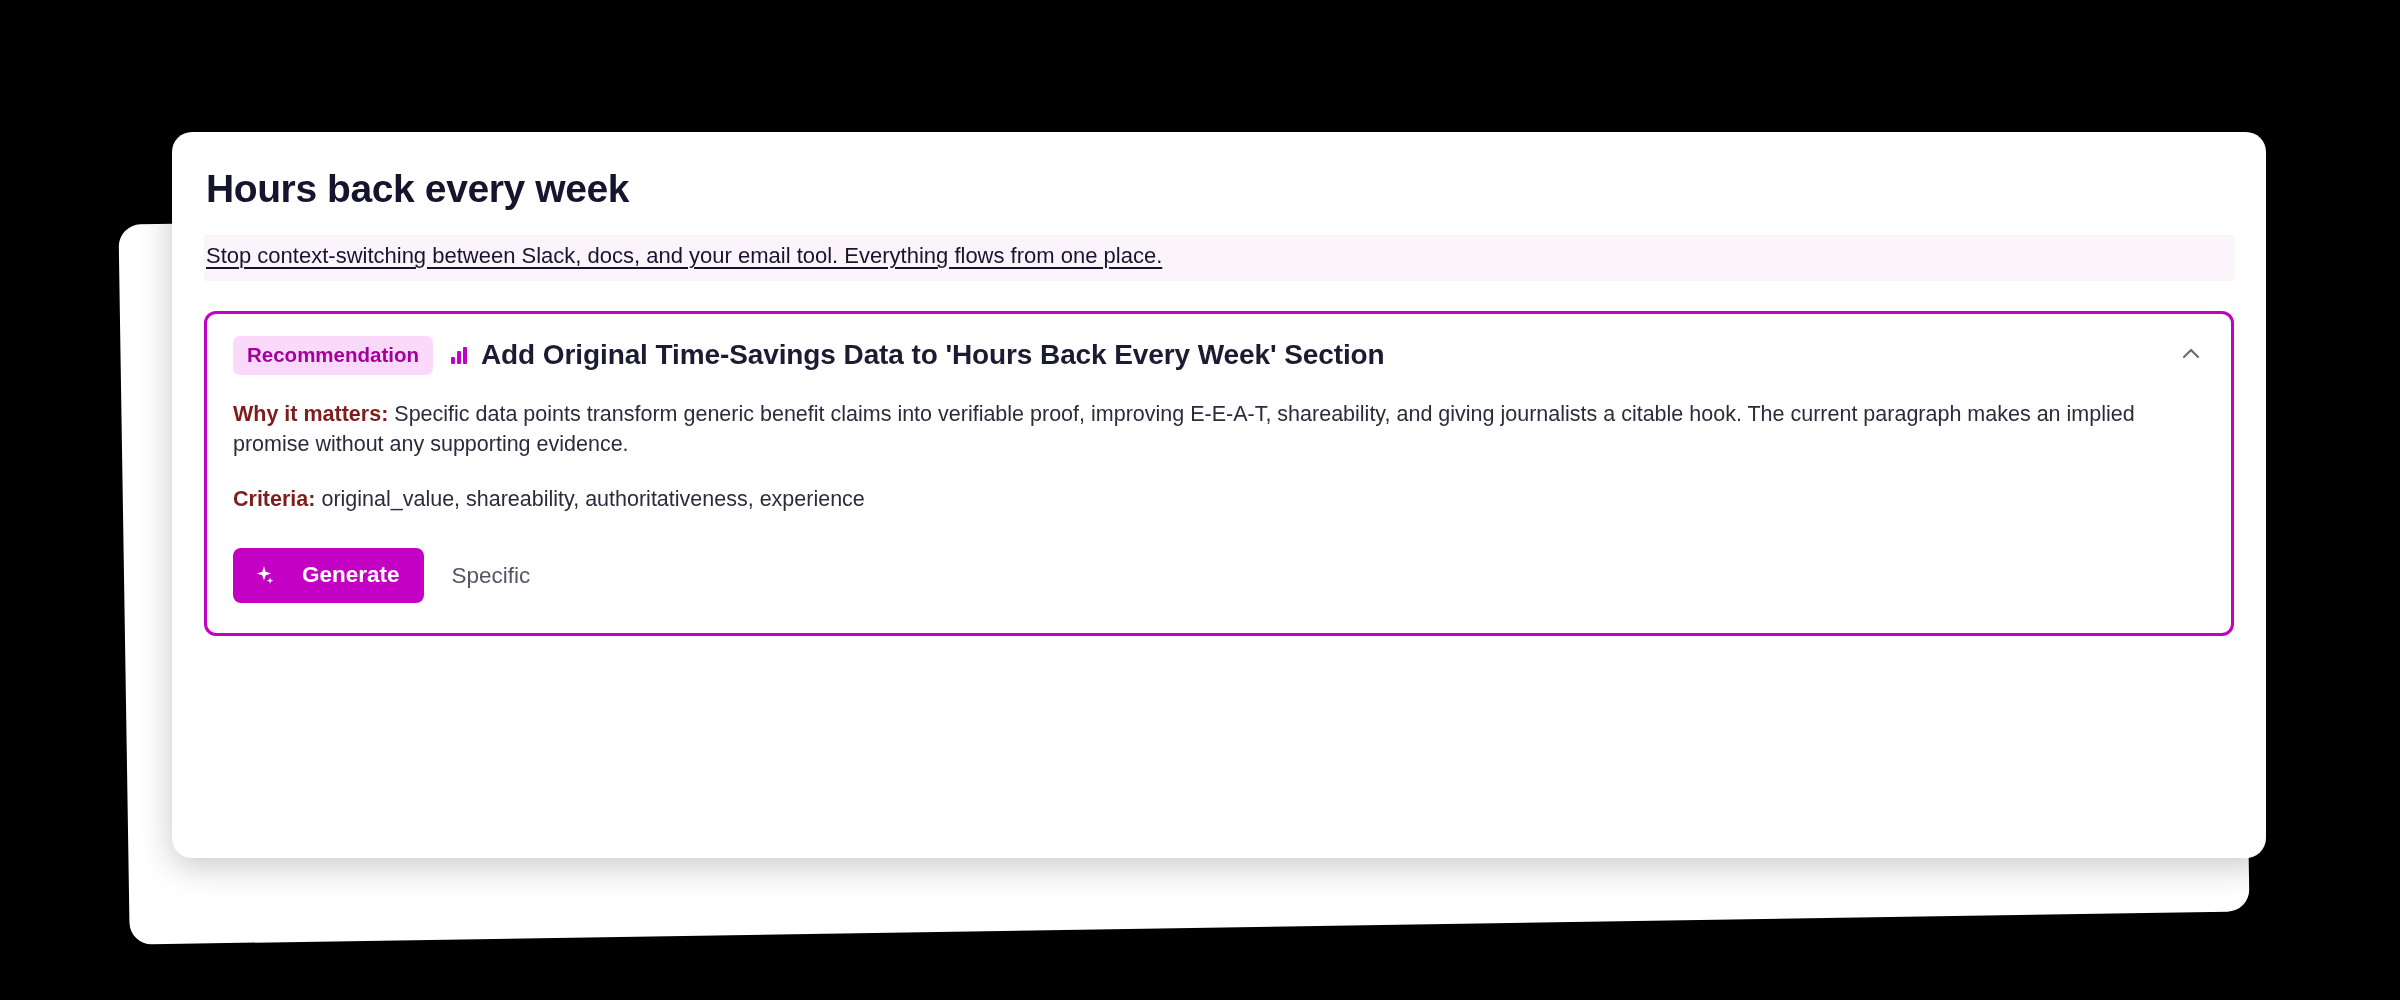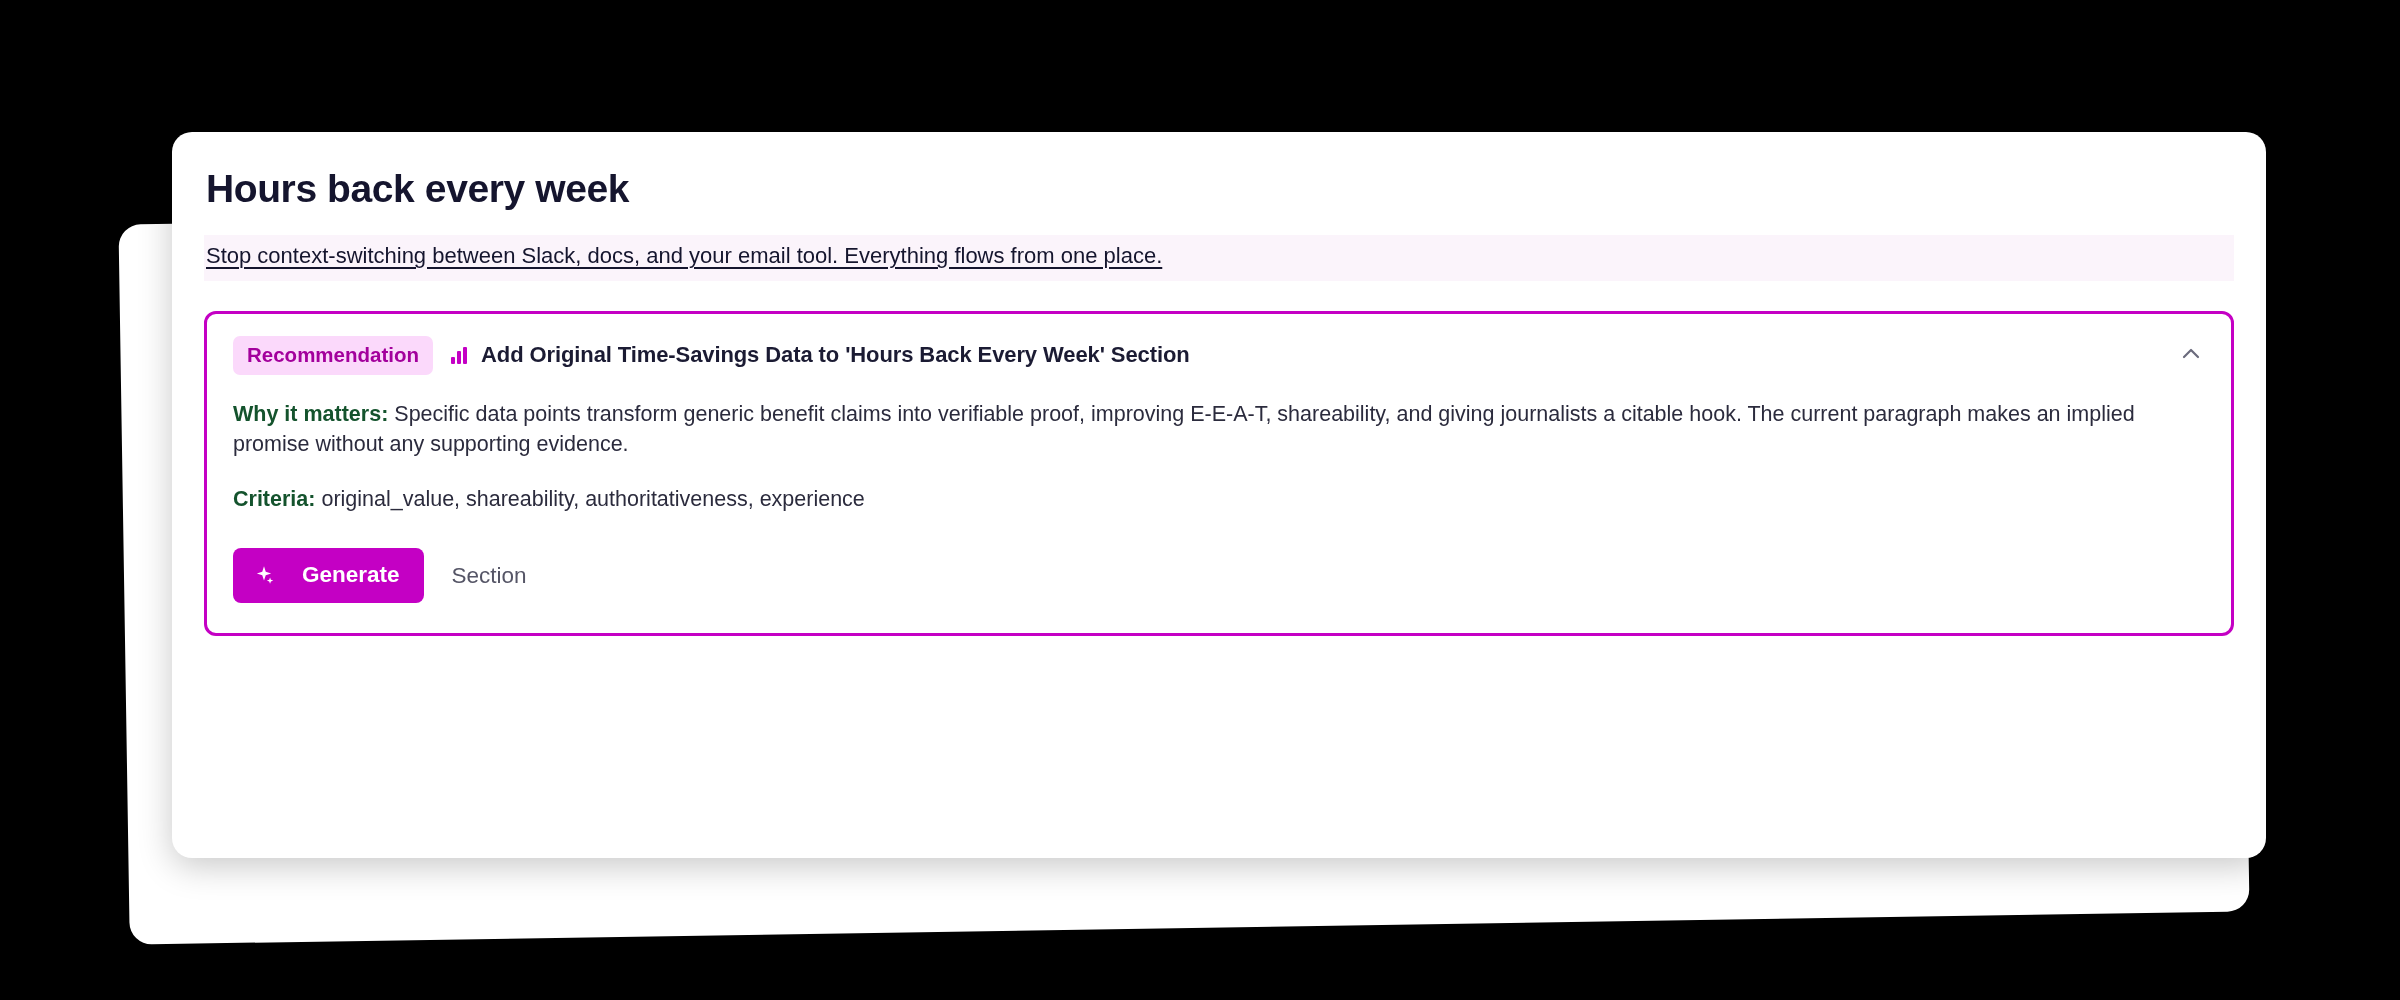--- a/index.html
+++ b/index.html
@@ -114,7 +114,7 @@
   .bar-icon i:nth-child(3){ height:17px; }
 
   .rec-title {
-    font-size: 22px;
+    font-size: 28px;
     font-weight: bold;
     color: #1b1b33;
     letter-spacing: -0.1px;

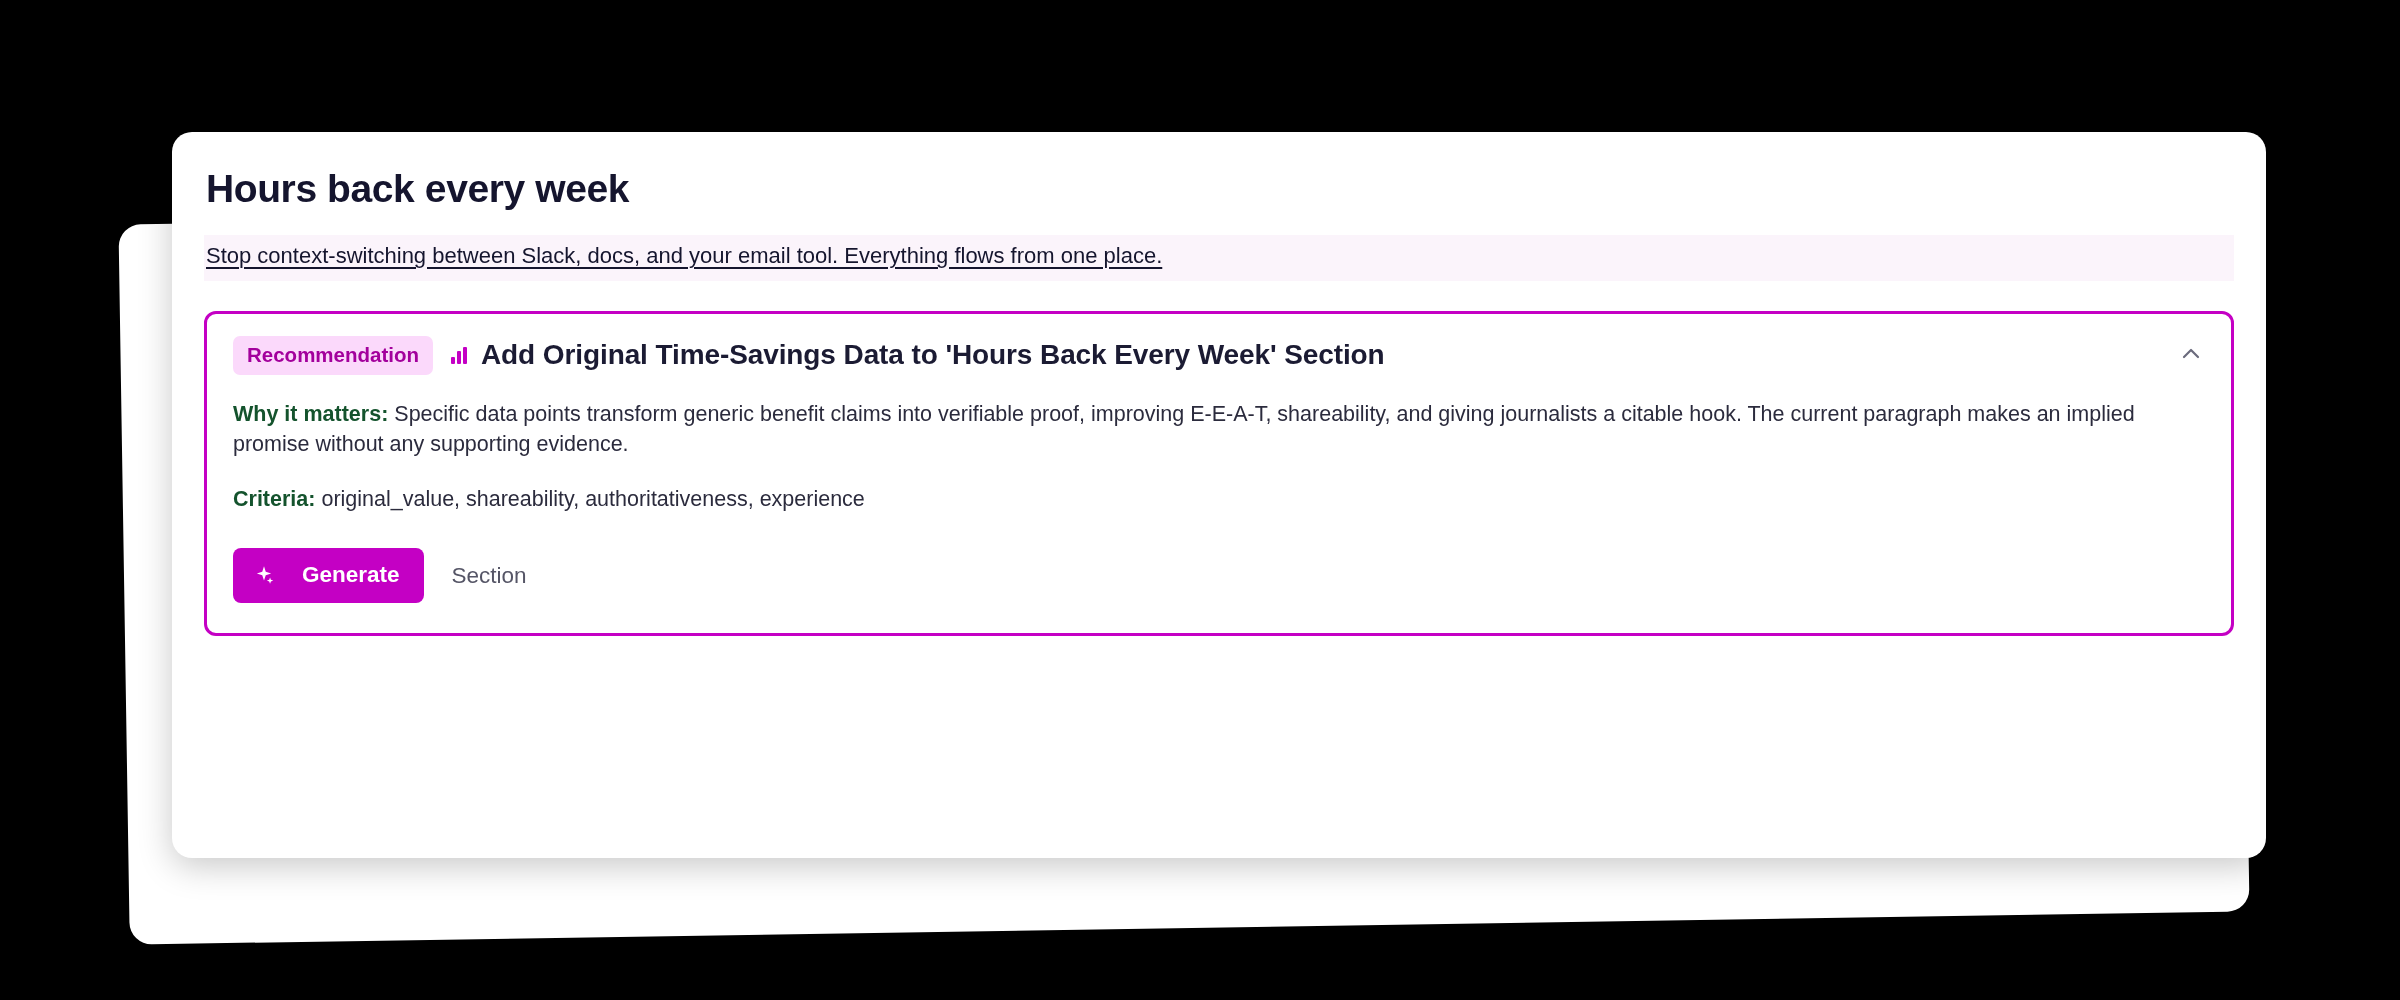--- a/index.html
+++ b/index.html
@@ -140,7 +140,7 @@
   .rec-body p.first { margin-top: 26px; }
 
   .label-strong {
-    color: #14532d;
+    color: #7f1d1d;
     font-weight: bold;
   }
 

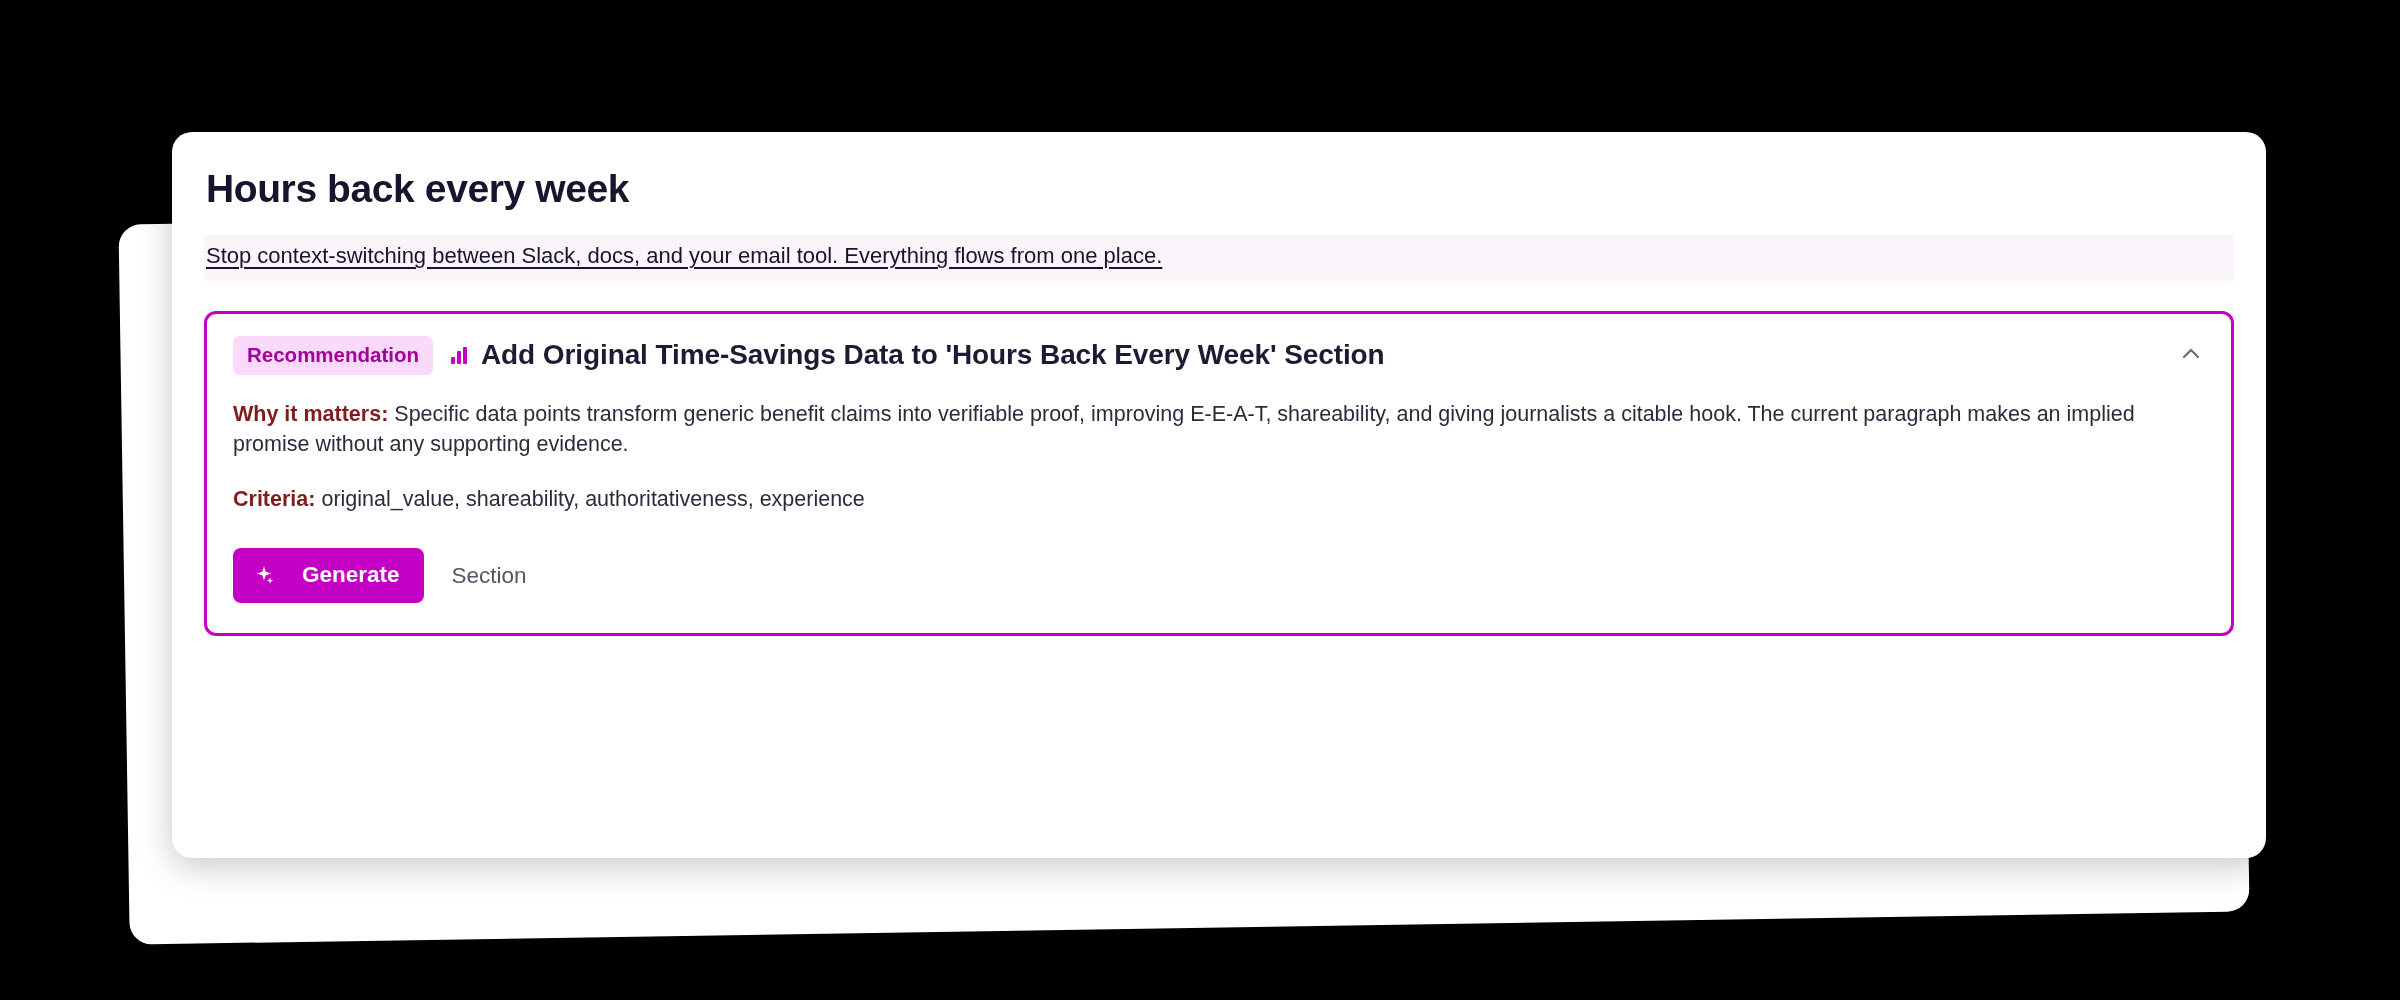--- a/index.html
+++ b/index.html
@@ -233,7 +233,7 @@
             </span>
             <span>Generate</span>
           </button>
-          <button class="btn-dismiss">Section</button>
+          <button class="btn-dismiss">Specific</button>
         </div>
 
       </div>

